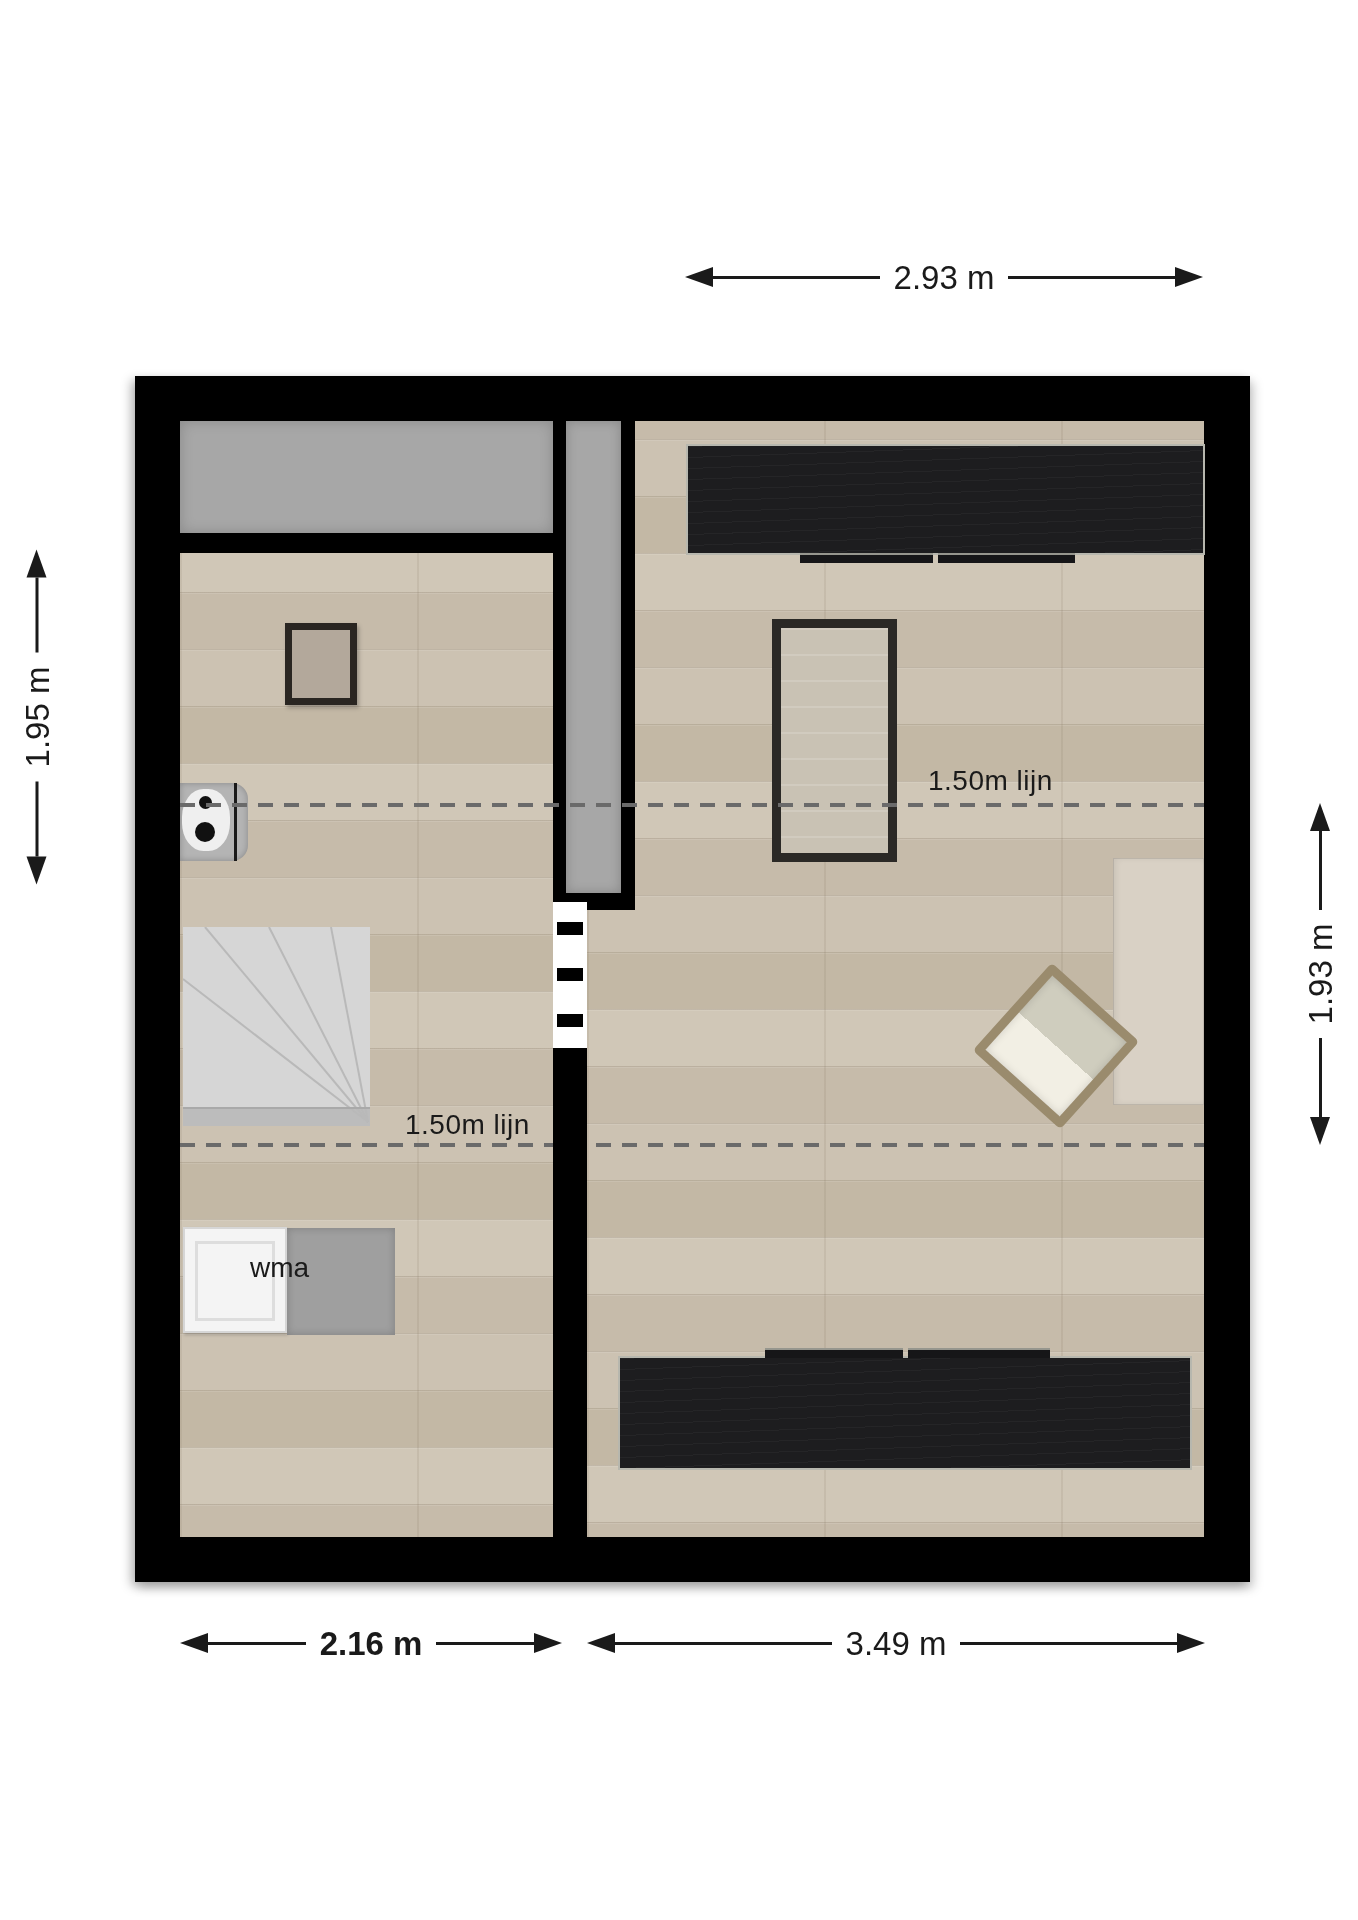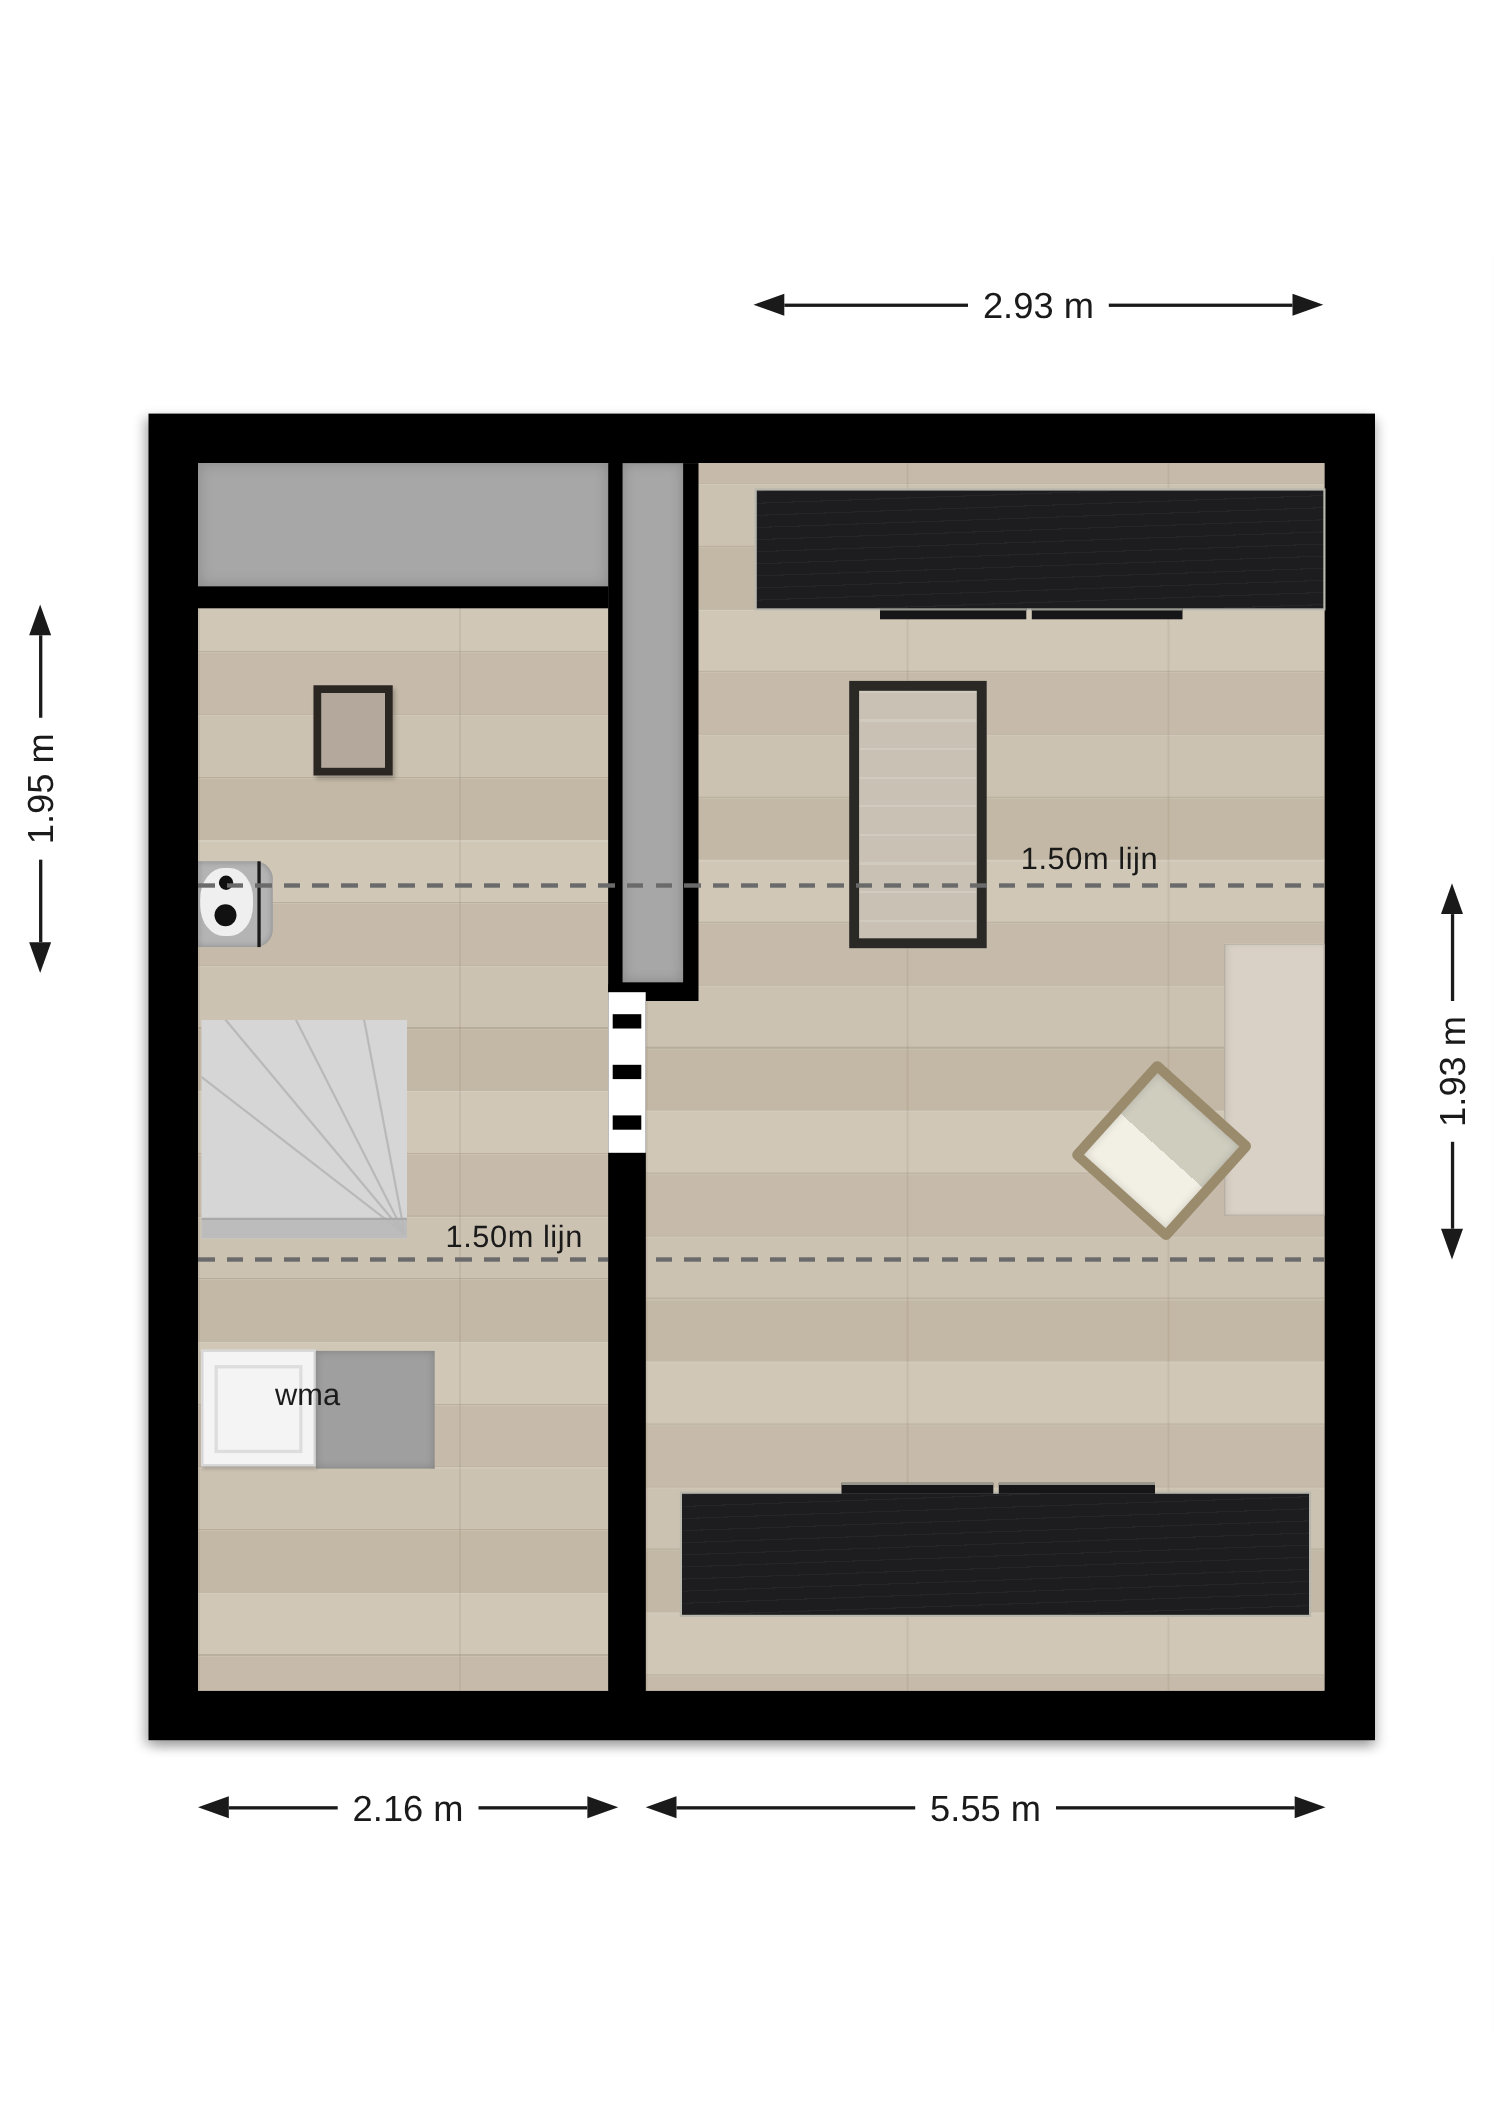--- a/index.html
+++ b/index.html
@@ -126,7 +126,7 @@
   .arr-r { width:0; height:0; border-top:10px solid transparent; border-bottom:10px solid transparent; border-left:28px solid var(--dim-color,#1a1a1a); }
 
   .dim-top          { left:685px; top:256px;  width:518px;text-align:center; }
-  .dim-bottom-left  { left:180px; top:1622px; width:382px; }
+  .dim-bottom-left  { left:180px; top:1622px; width:382px;font-weight:bold; }
   .dim-bottom-right { left:587px; top:1622px; width:618px; }
   .dim-left-vert    { left:-131px; top:696px; width:335px; transform:rotate(-90deg); }
   .dim-right-vert   { left:1149px; top:953px; width:342px; transform:rotate(-90deg); }

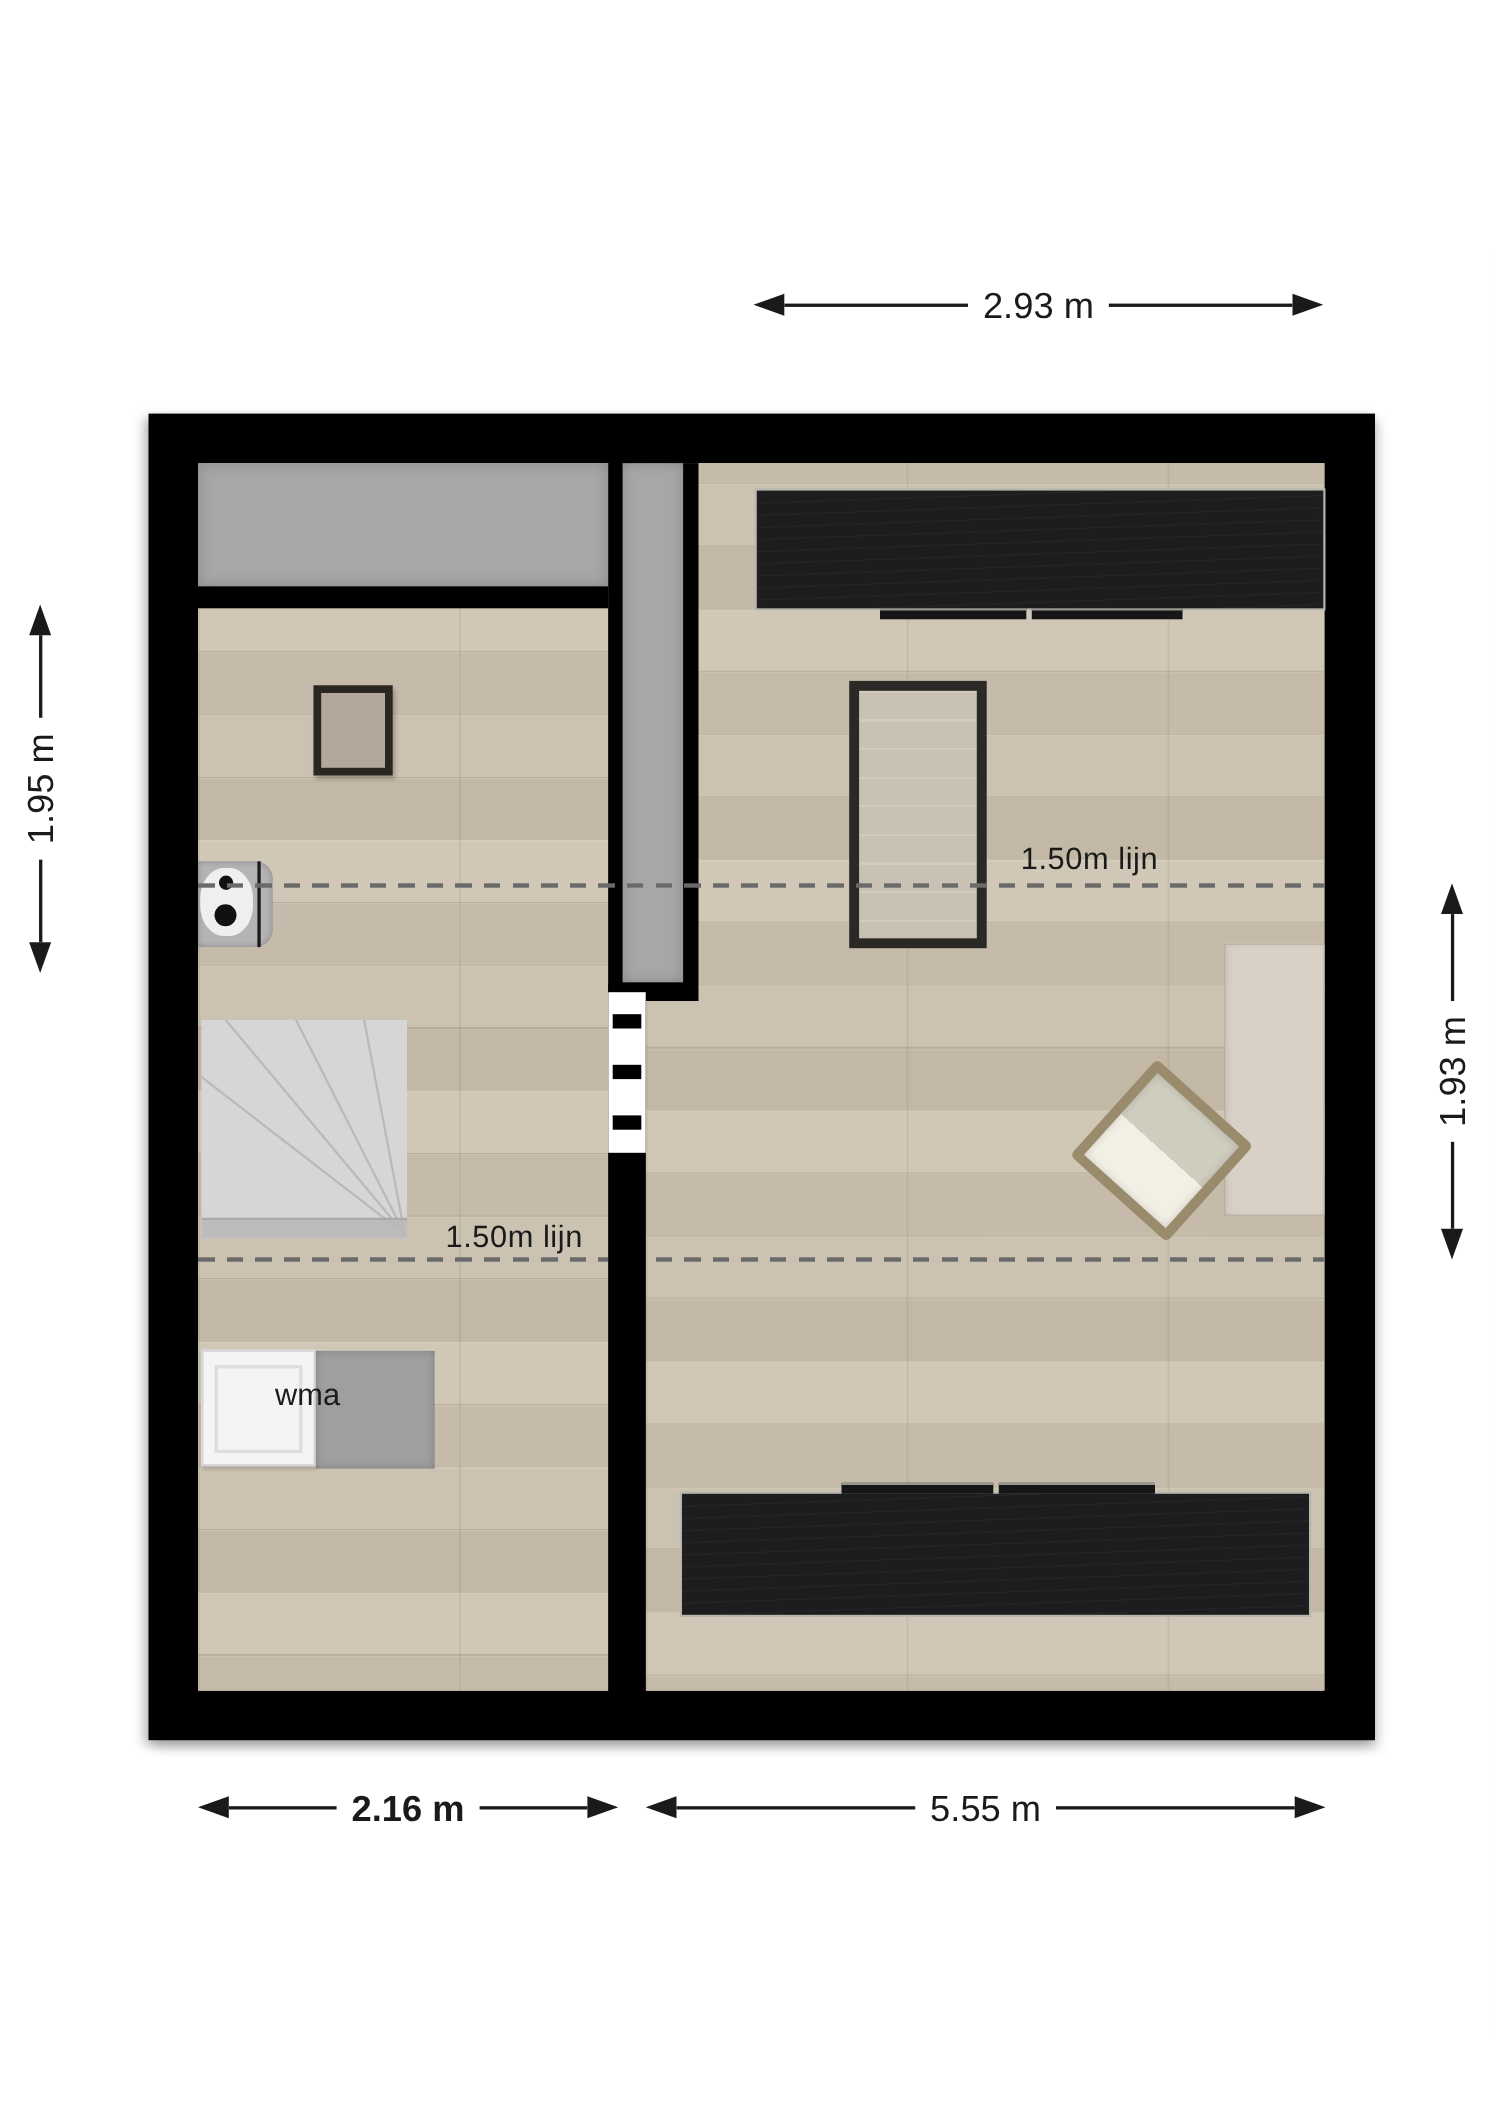--- a/index.html
+++ b/index.html
@@ -216,7 +216,7 @@
   <div class="dim dim-bottom-right">
     <div class="arr-l"></div>
     <div class="dim-line"></div>
-    <div class="dim-label">5.55 m</div>
+    <div class="dim-label">3.49 m</div>
     <div class="dim-line"></div>
     <div class="arr-r"></div>
   </div>

